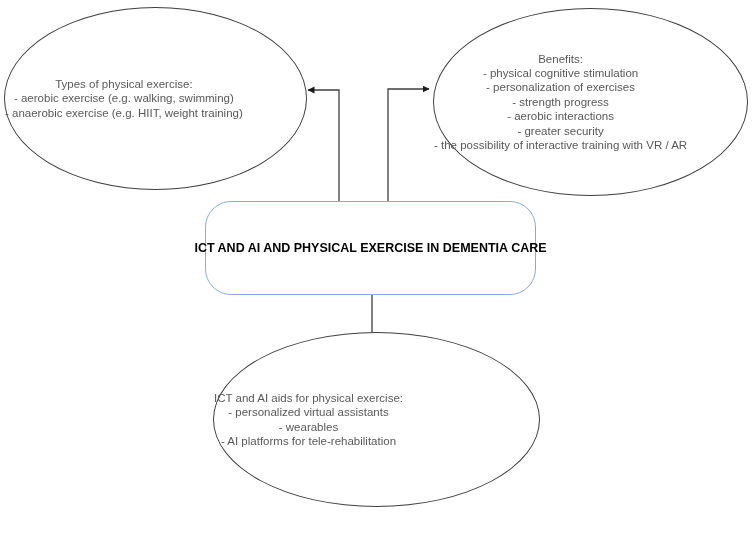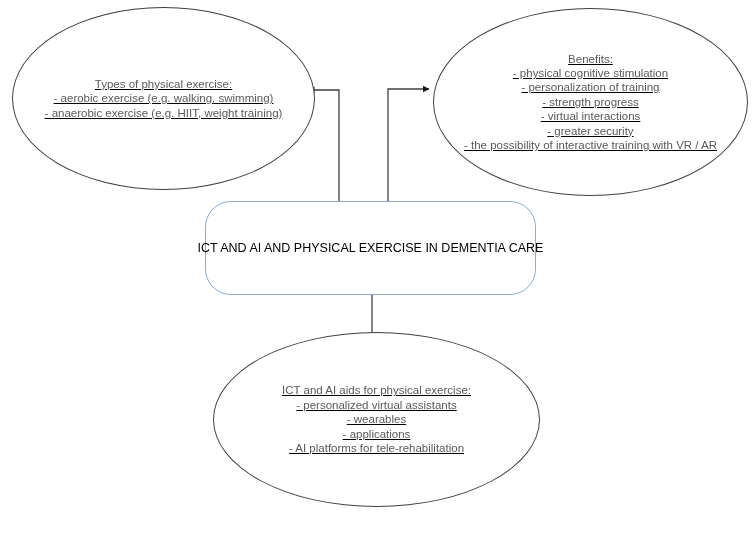--- a/index.html
+++ b/index.html
@@ -30,10 +30,9 @@
     border-radius:50%;
     display:flex;
     align-items:center;
-    justify-content:center;
+    justify-content:flex-start;
     box-sizing:border-box;
     background:var(--background);
-    text-decoration:underline;
   }
   .ellipse .txt{
     text-align:center;

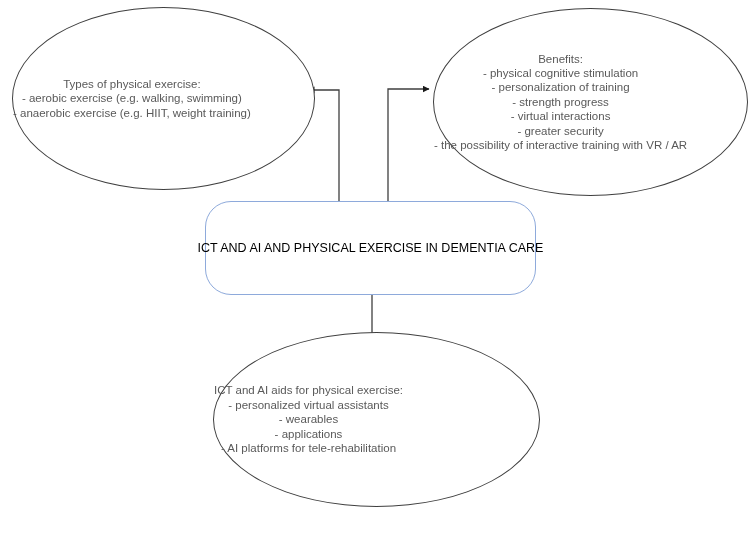--- a/index.html
+++ b/index.html
@@ -41,7 +41,7 @@
     line-height:14.4px;
   }
   .ellipse .txt div{white-space:nowrap;}
-  .ellipse-left  {left:12px;   top:7px;   width:303px; height:183px;}
+  .ellipse-left  {left:4px;   top:7px;   width:303px; height:183px;}
   .ellipse-right {left:433px; top:8px;   width:315px; height:188px;}
   .ellipse-bottom{left:213px; top:332px; width:327px; height:175px;}
   .center-box{

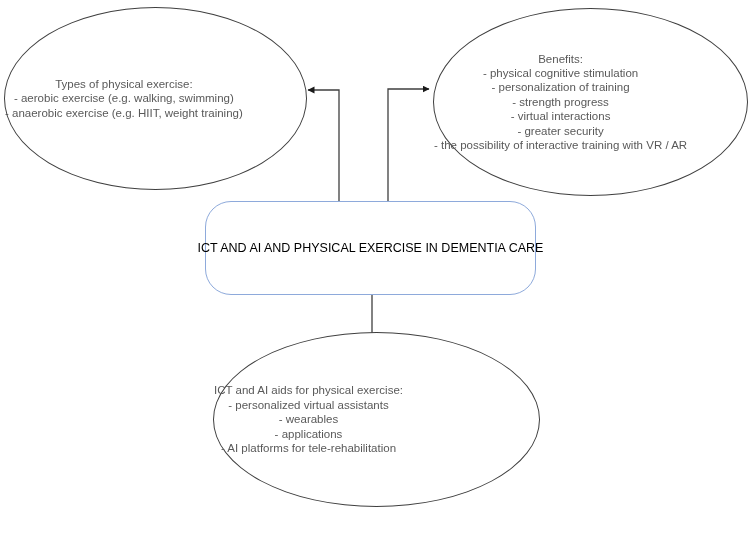--- a/index.html
+++ b/index.html
@@ -90,7 +90,7 @@
     <div class="txt">
       <div>Benefits:</div>
       <div>- physical cognitive stimulation</div>
-      <div>- personalization of training</div>
+      <div>- personalization of exercises</div>
       <div>- strength progress</div>
       <div>- virtual interactions</div>
       <div>- greater security</div>

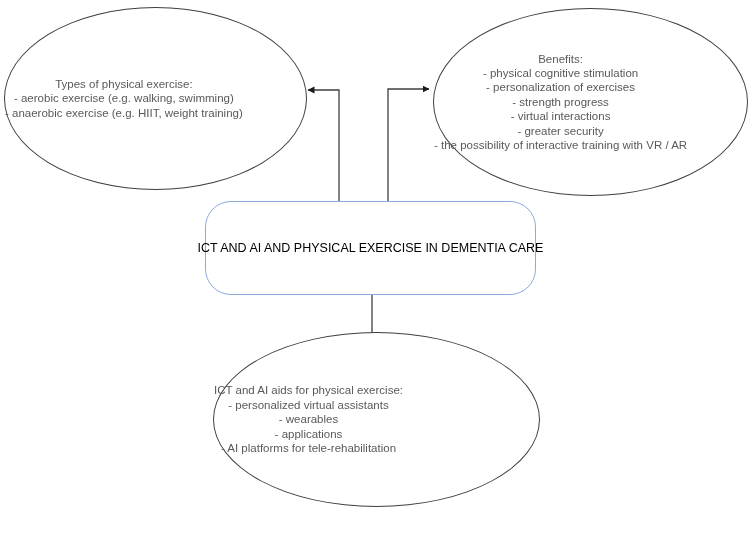--- a/index.html
+++ b/index.html
@@ -92,7 +92,7 @@
       <div>- physical cognitive stimulation</div>
       <div>- personalization of exercises</div>
       <div>- strength progress</div>
-      <div>- virtual interactions</div>
+      <div>- aerobic interactions</div>
       <div>- greater security</div>
       <div>- the possibility of interactive training with VR / AR</div>
     </div>

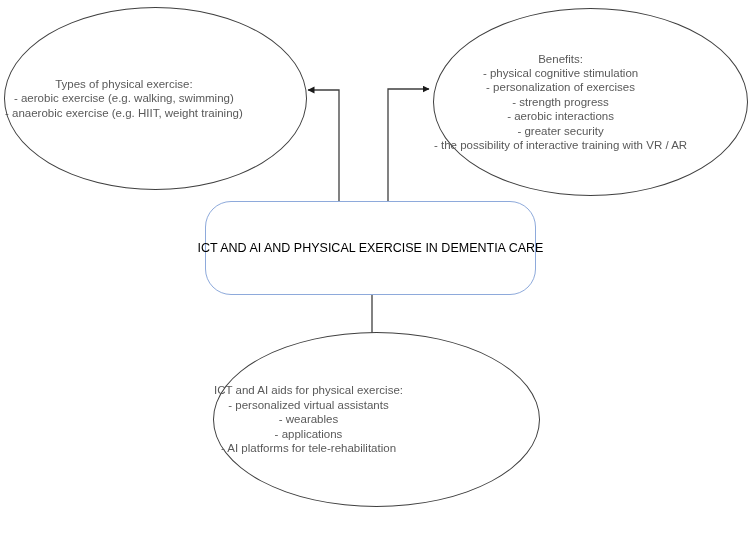--- a/index.html
+++ b/index.html
@@ -55,7 +55,7 @@
   }
   .center-box .label{
     color:var(--box-text);
-    font-weight:normal;
+    font-weight:bold;
     font-size:12.5px;
     letter-spacing:0px;
     text-align:right;

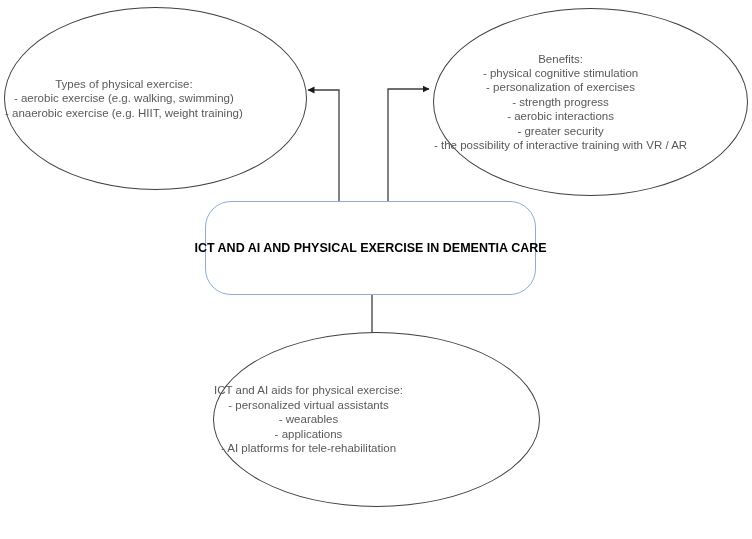--- a/index.html
+++ b/index.html
@@ -107,7 +107,6 @@
       <div>ICT and AI aids for physical exercise:</div>
       <div>- personalized virtual assistants</div>
       <div>- wearables</div>
-      <div>- applications</div>
       <div>- AI platforms for tele-rehabilitation</div>
     </div>
   </div>

